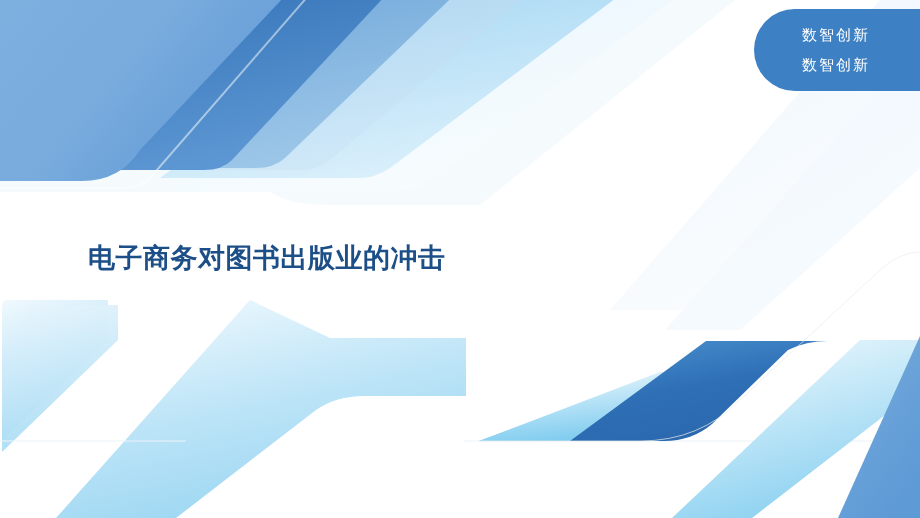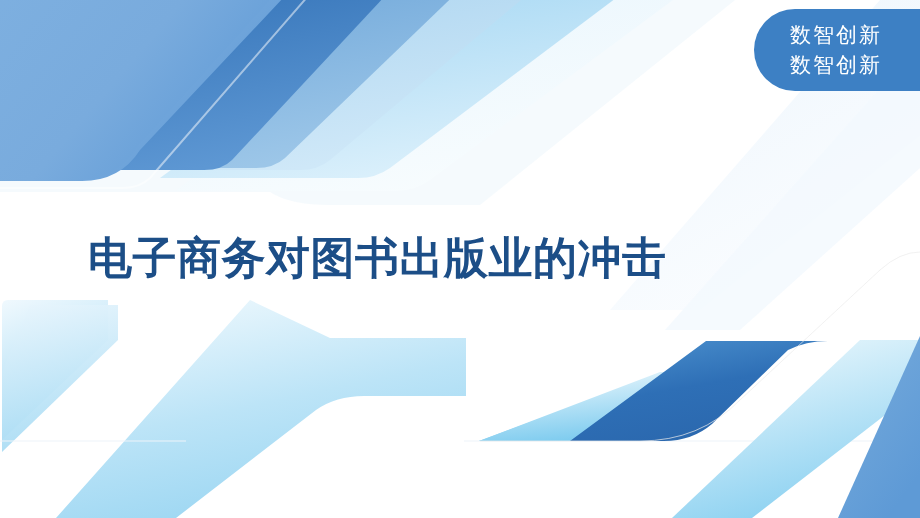--- a/index.html
+++ b/index.html
@@ -44,7 +44,7 @@
   }
   .badge-line {
     color: #ffffff;
-    font-size: 21px;
+    font-size: 15px;
     line-height: 30px;
     letter-spacing: 2px;
     white-space: nowrap;

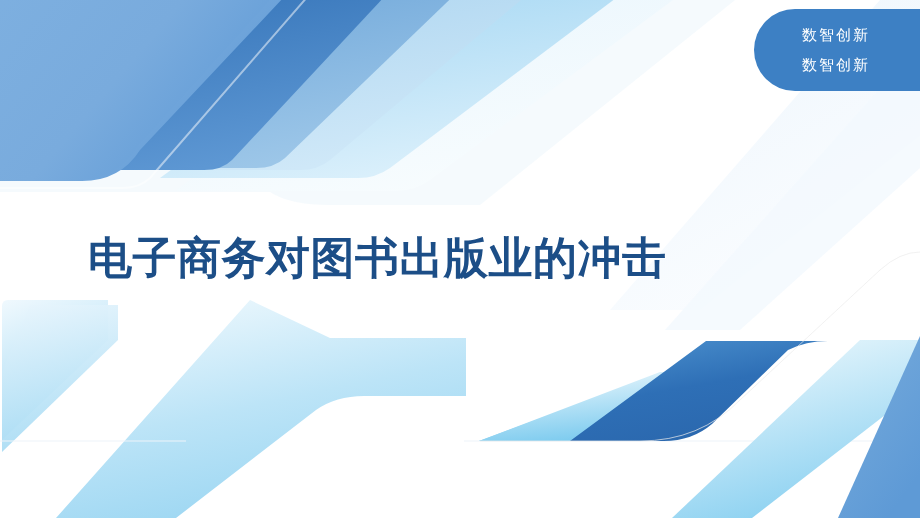--- a/index.html
+++ b/index.html
@@ -55,7 +55,7 @@
     left: 88px;
     top: 232px;
     color: #1c4e87;
-    font-size: 44px;
+    font-size: 27px;
     font-weight: bold;
     letter-spacing: 0.5px;
     line-height: 52px;

